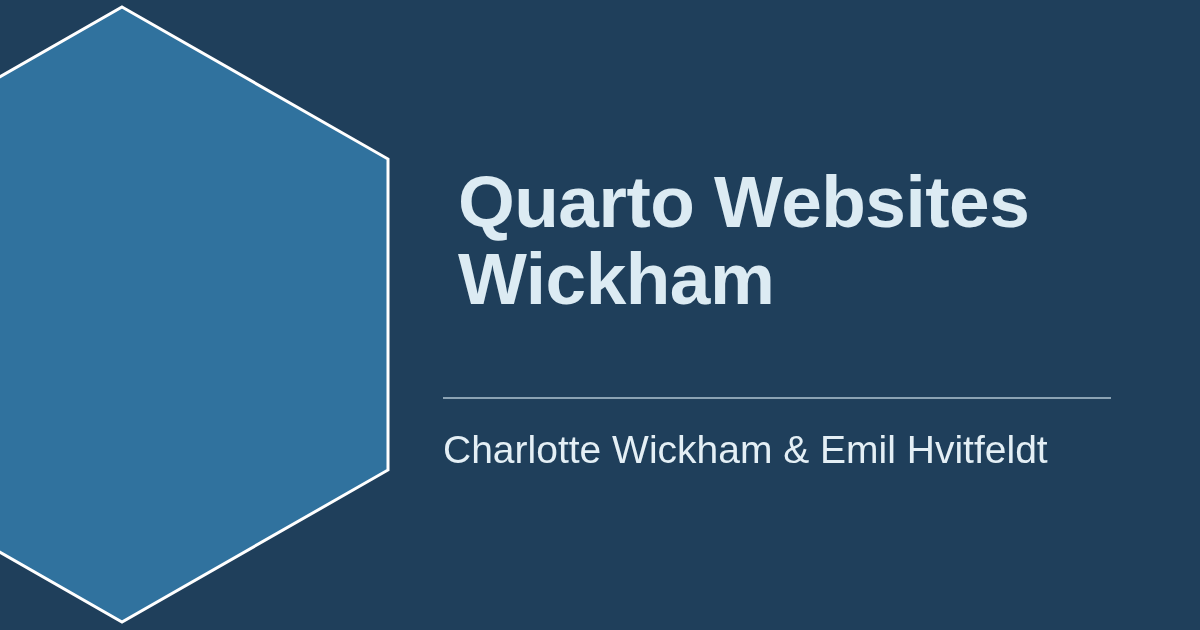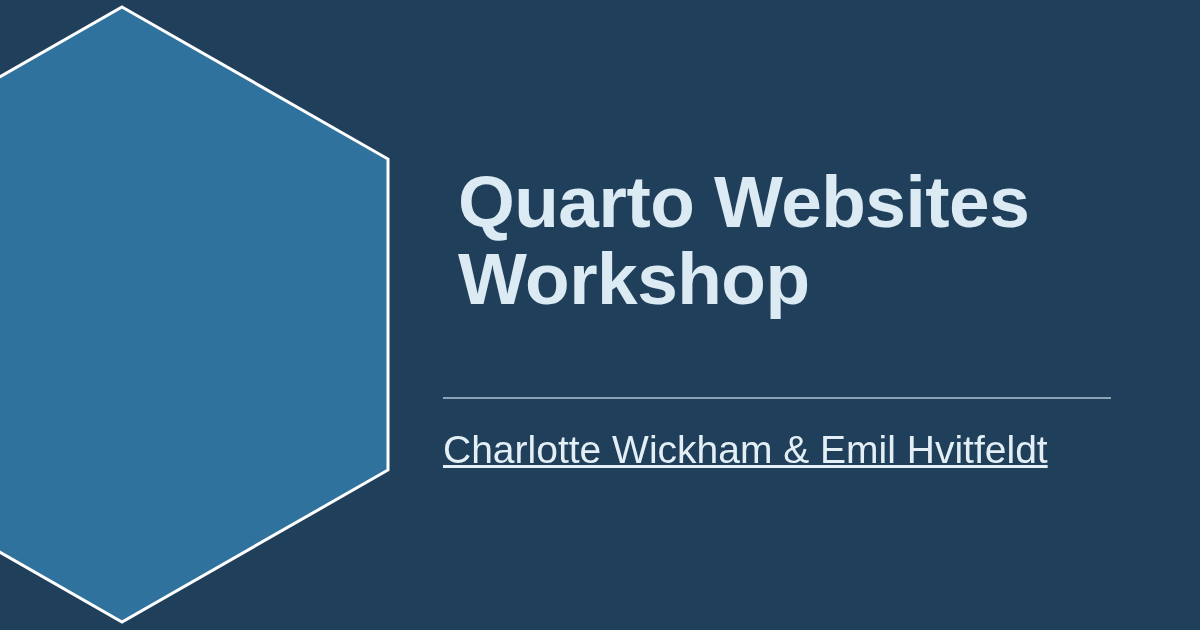--- a/index.html
+++ b/index.html
@@ -85,7 +85,7 @@
   <div id="title-block">
     <h1 id="slide-title">
       <span>Quarto Websites</span><br>
-      <span>Workshop</span>
+      <span>Wickham</span>
     </h1>
   </div>
 

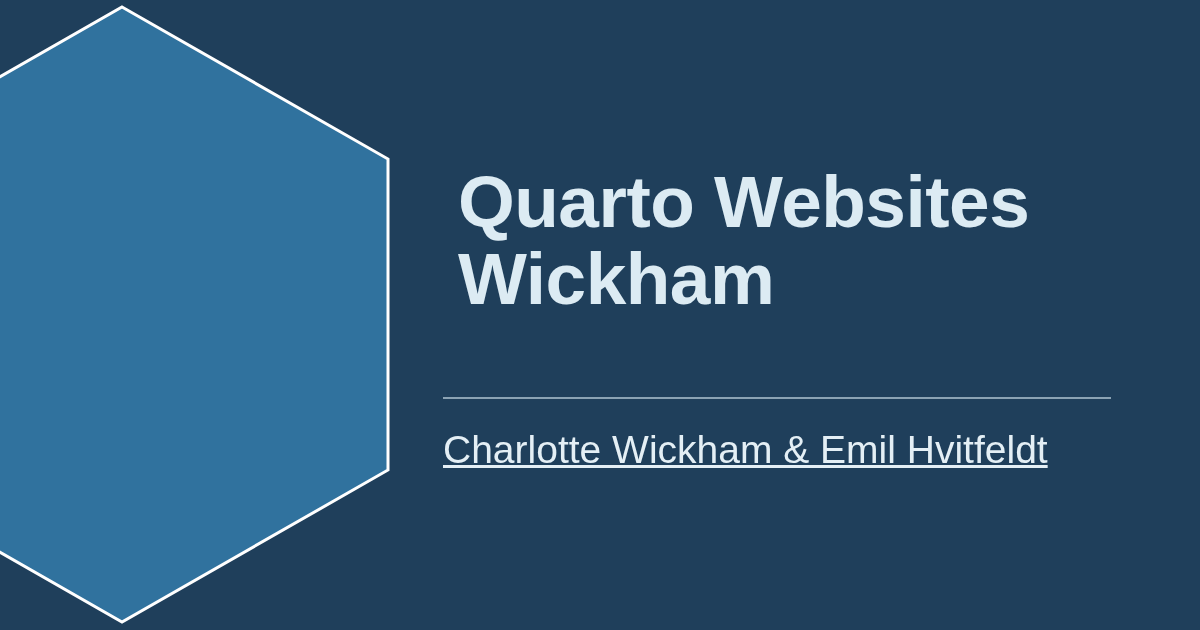--- a/index.html
+++ b/index.html
@@ -70,7 +70,6 @@
     font-weight: 400;
     color: #e4eff5;
     font-family: "Liberation Sans", sans-serif;
-    text-decoration: underline;
   }
 </style>
 </head>

